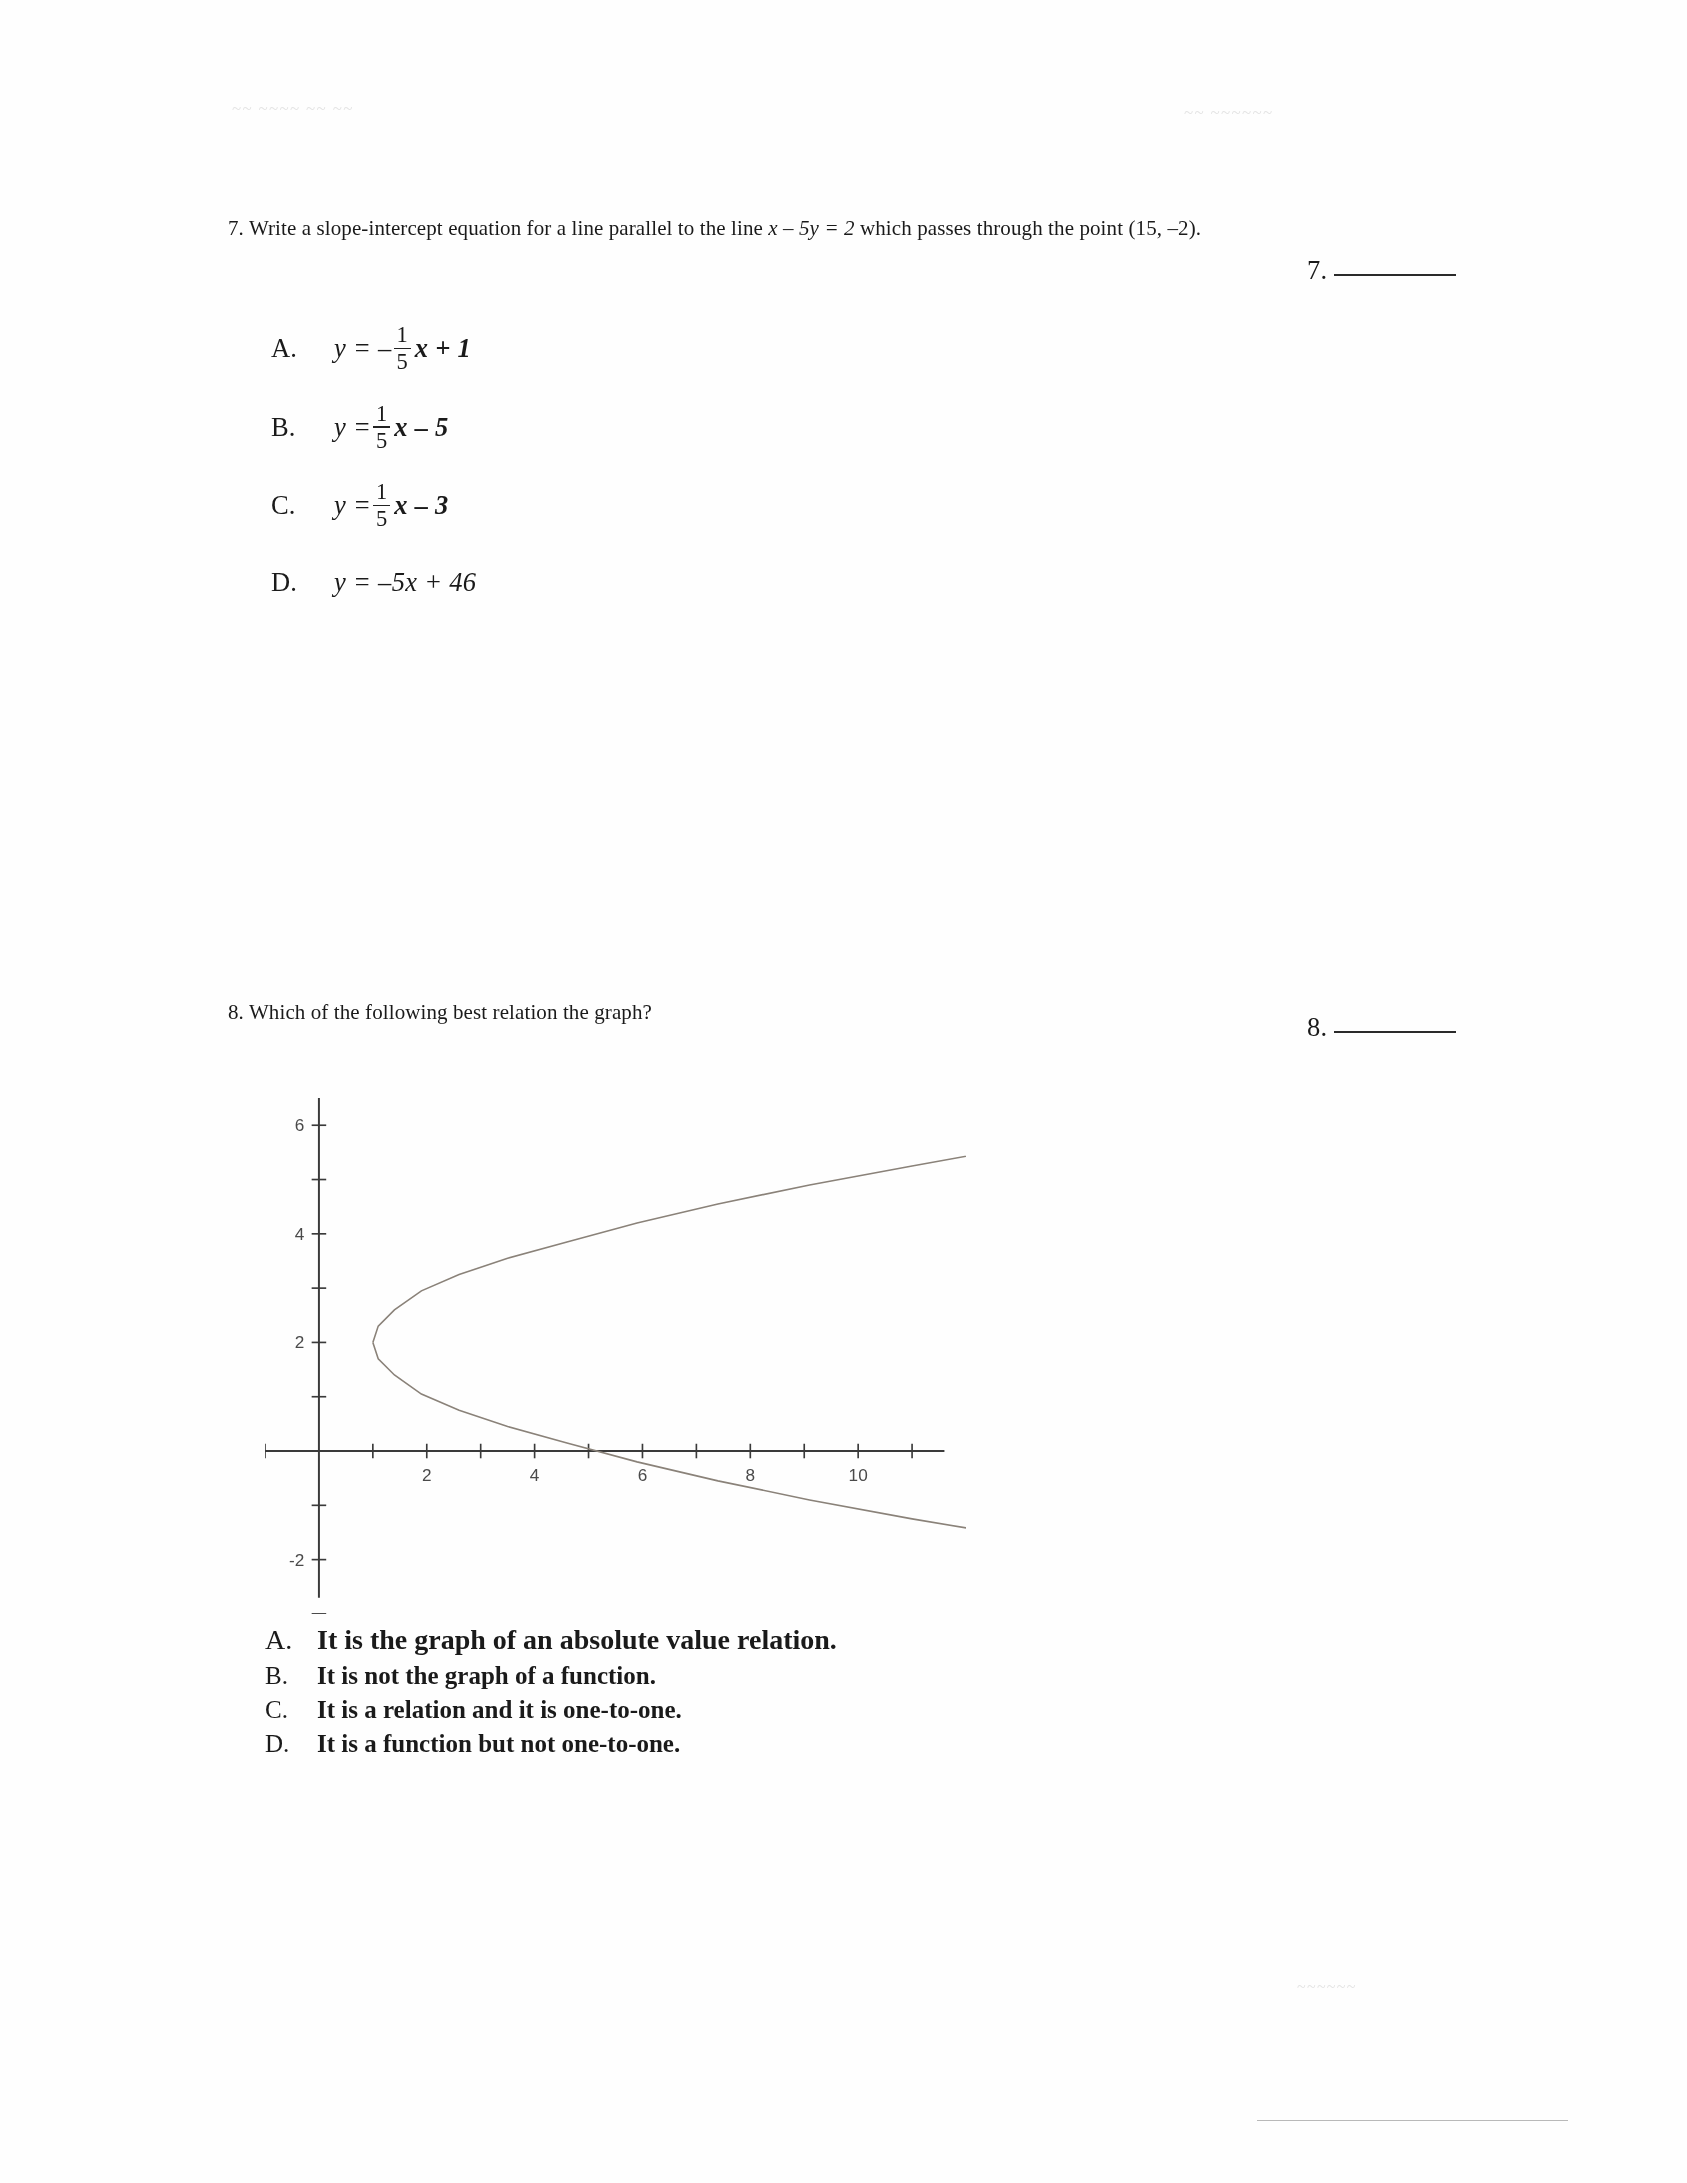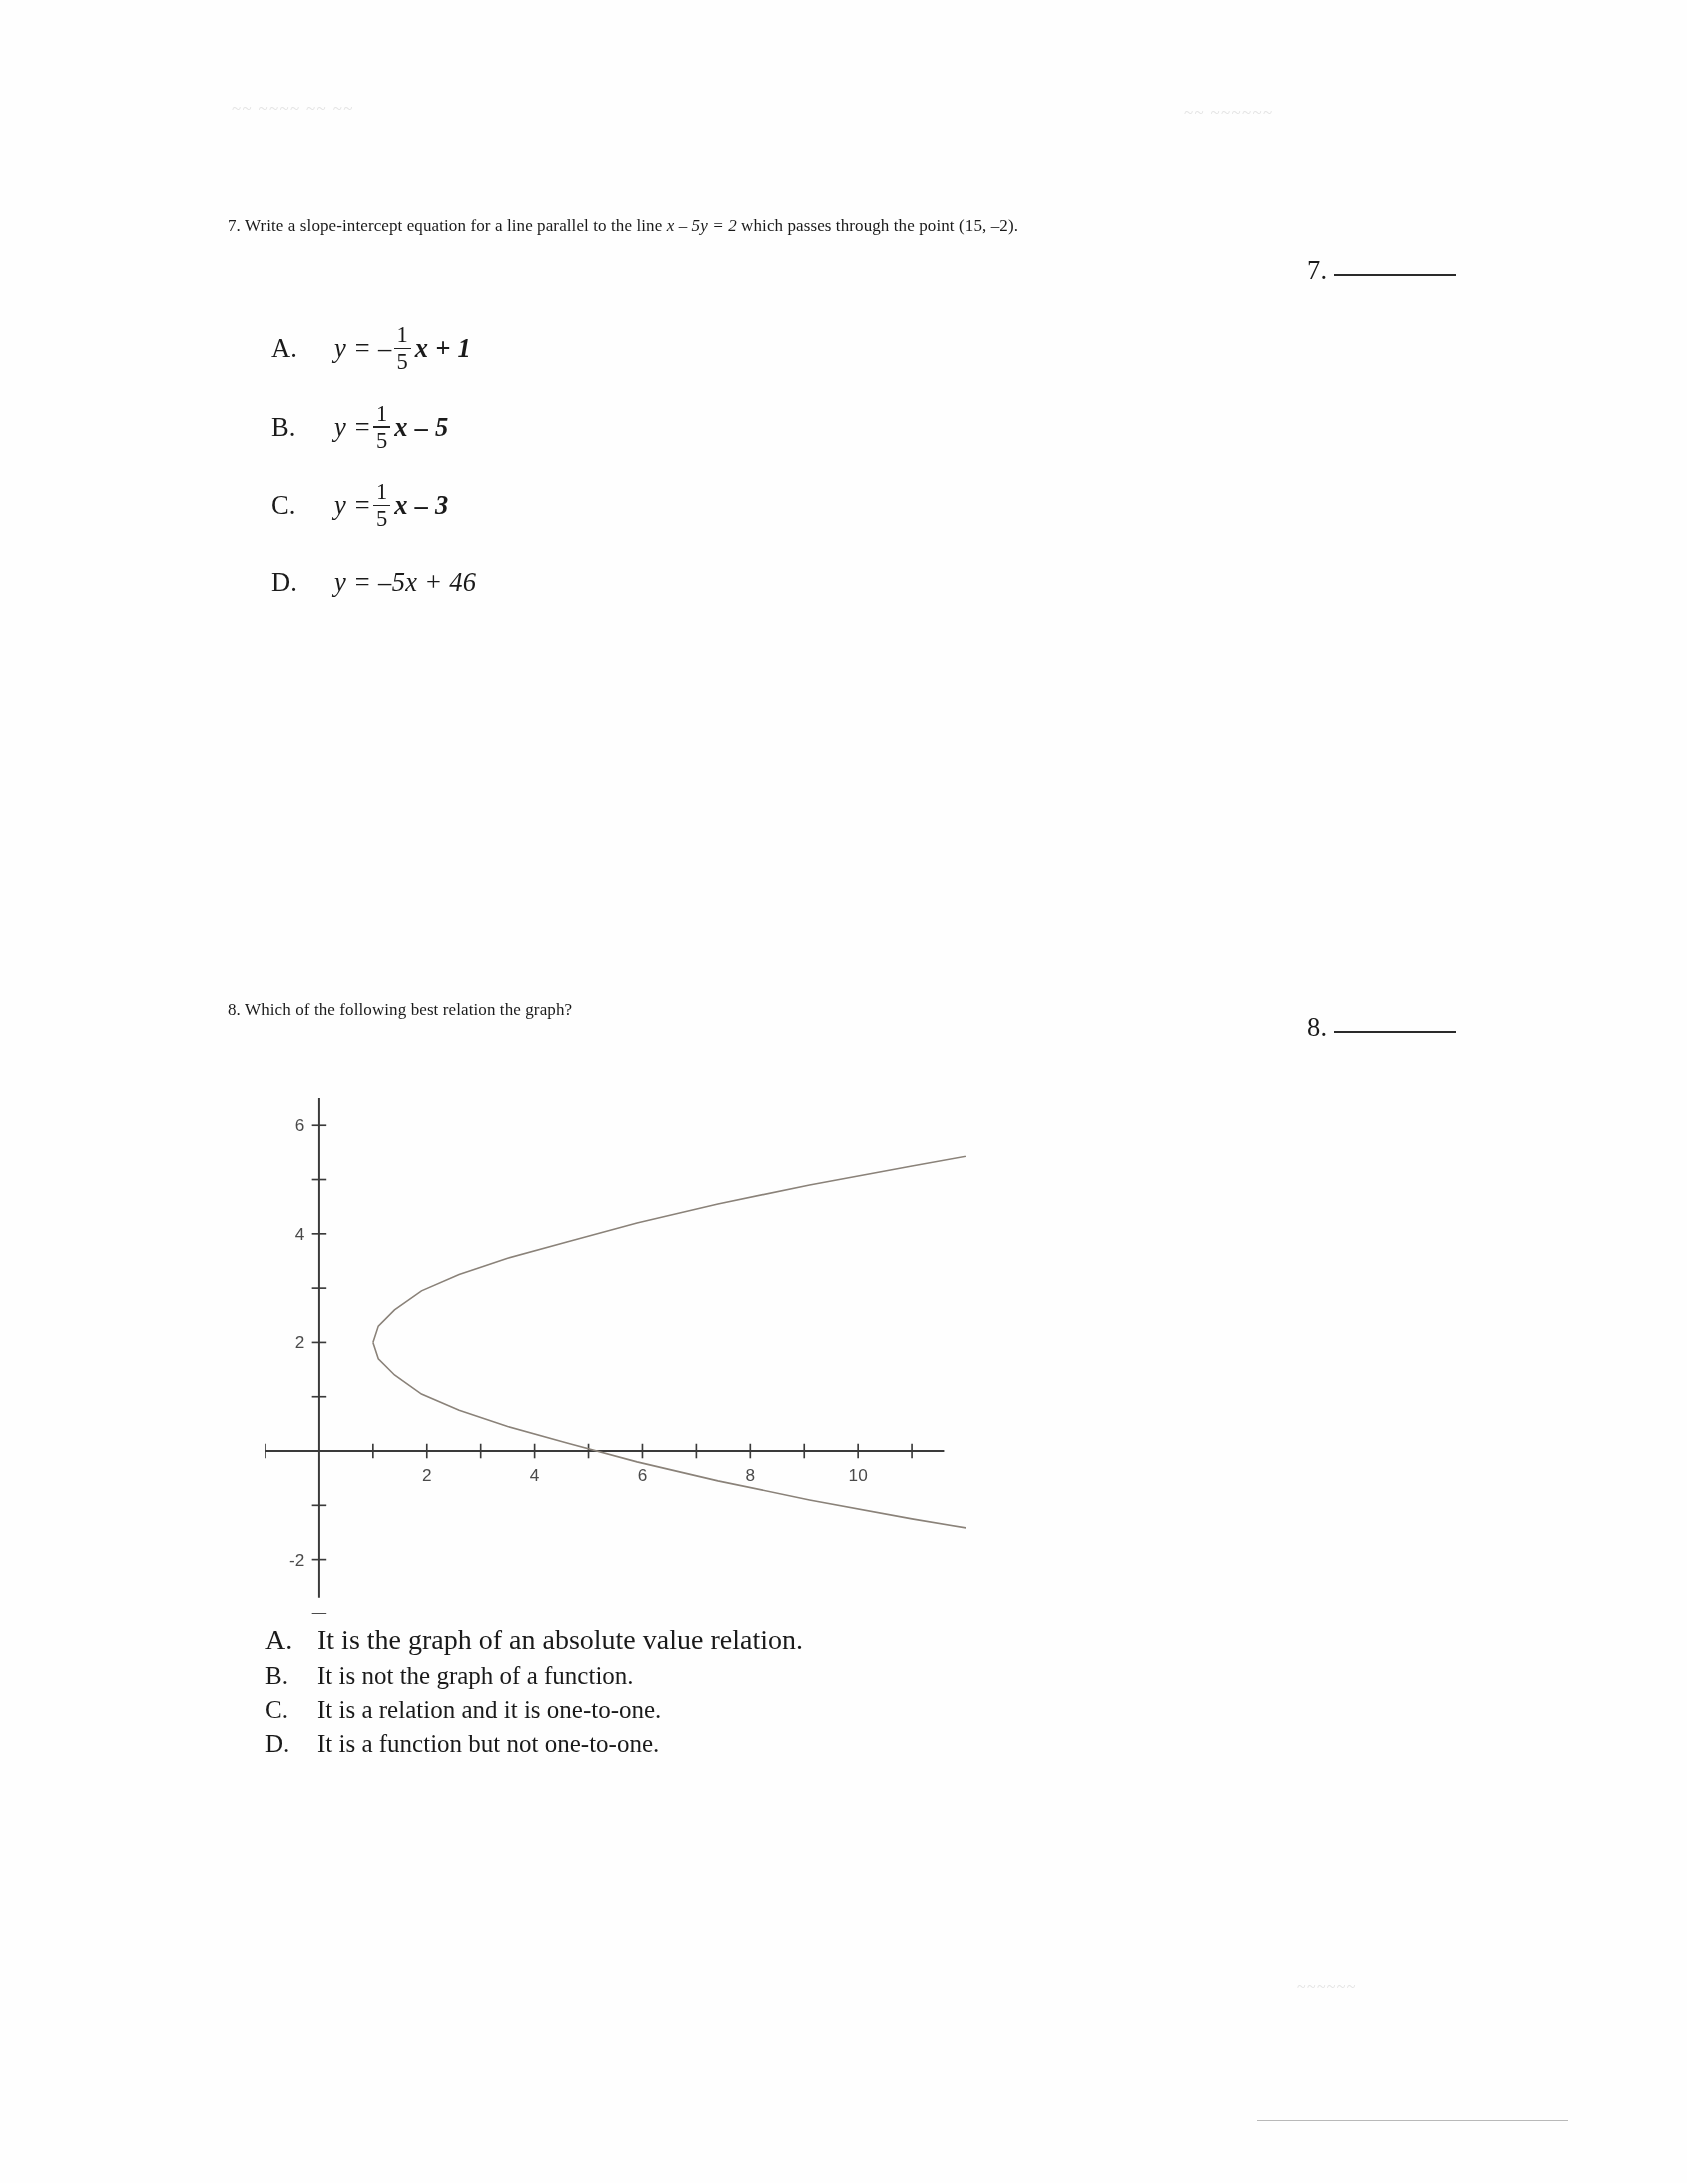--- a/index.html
+++ b/index.html
@@ -47,7 +47,7 @@
     width: 1224px;
   }
   .qtext {
-    font-size: 17px;
+    font-size: 21px;
     line-height: 1.33;
     letter-spacing: 0.1px;
   }

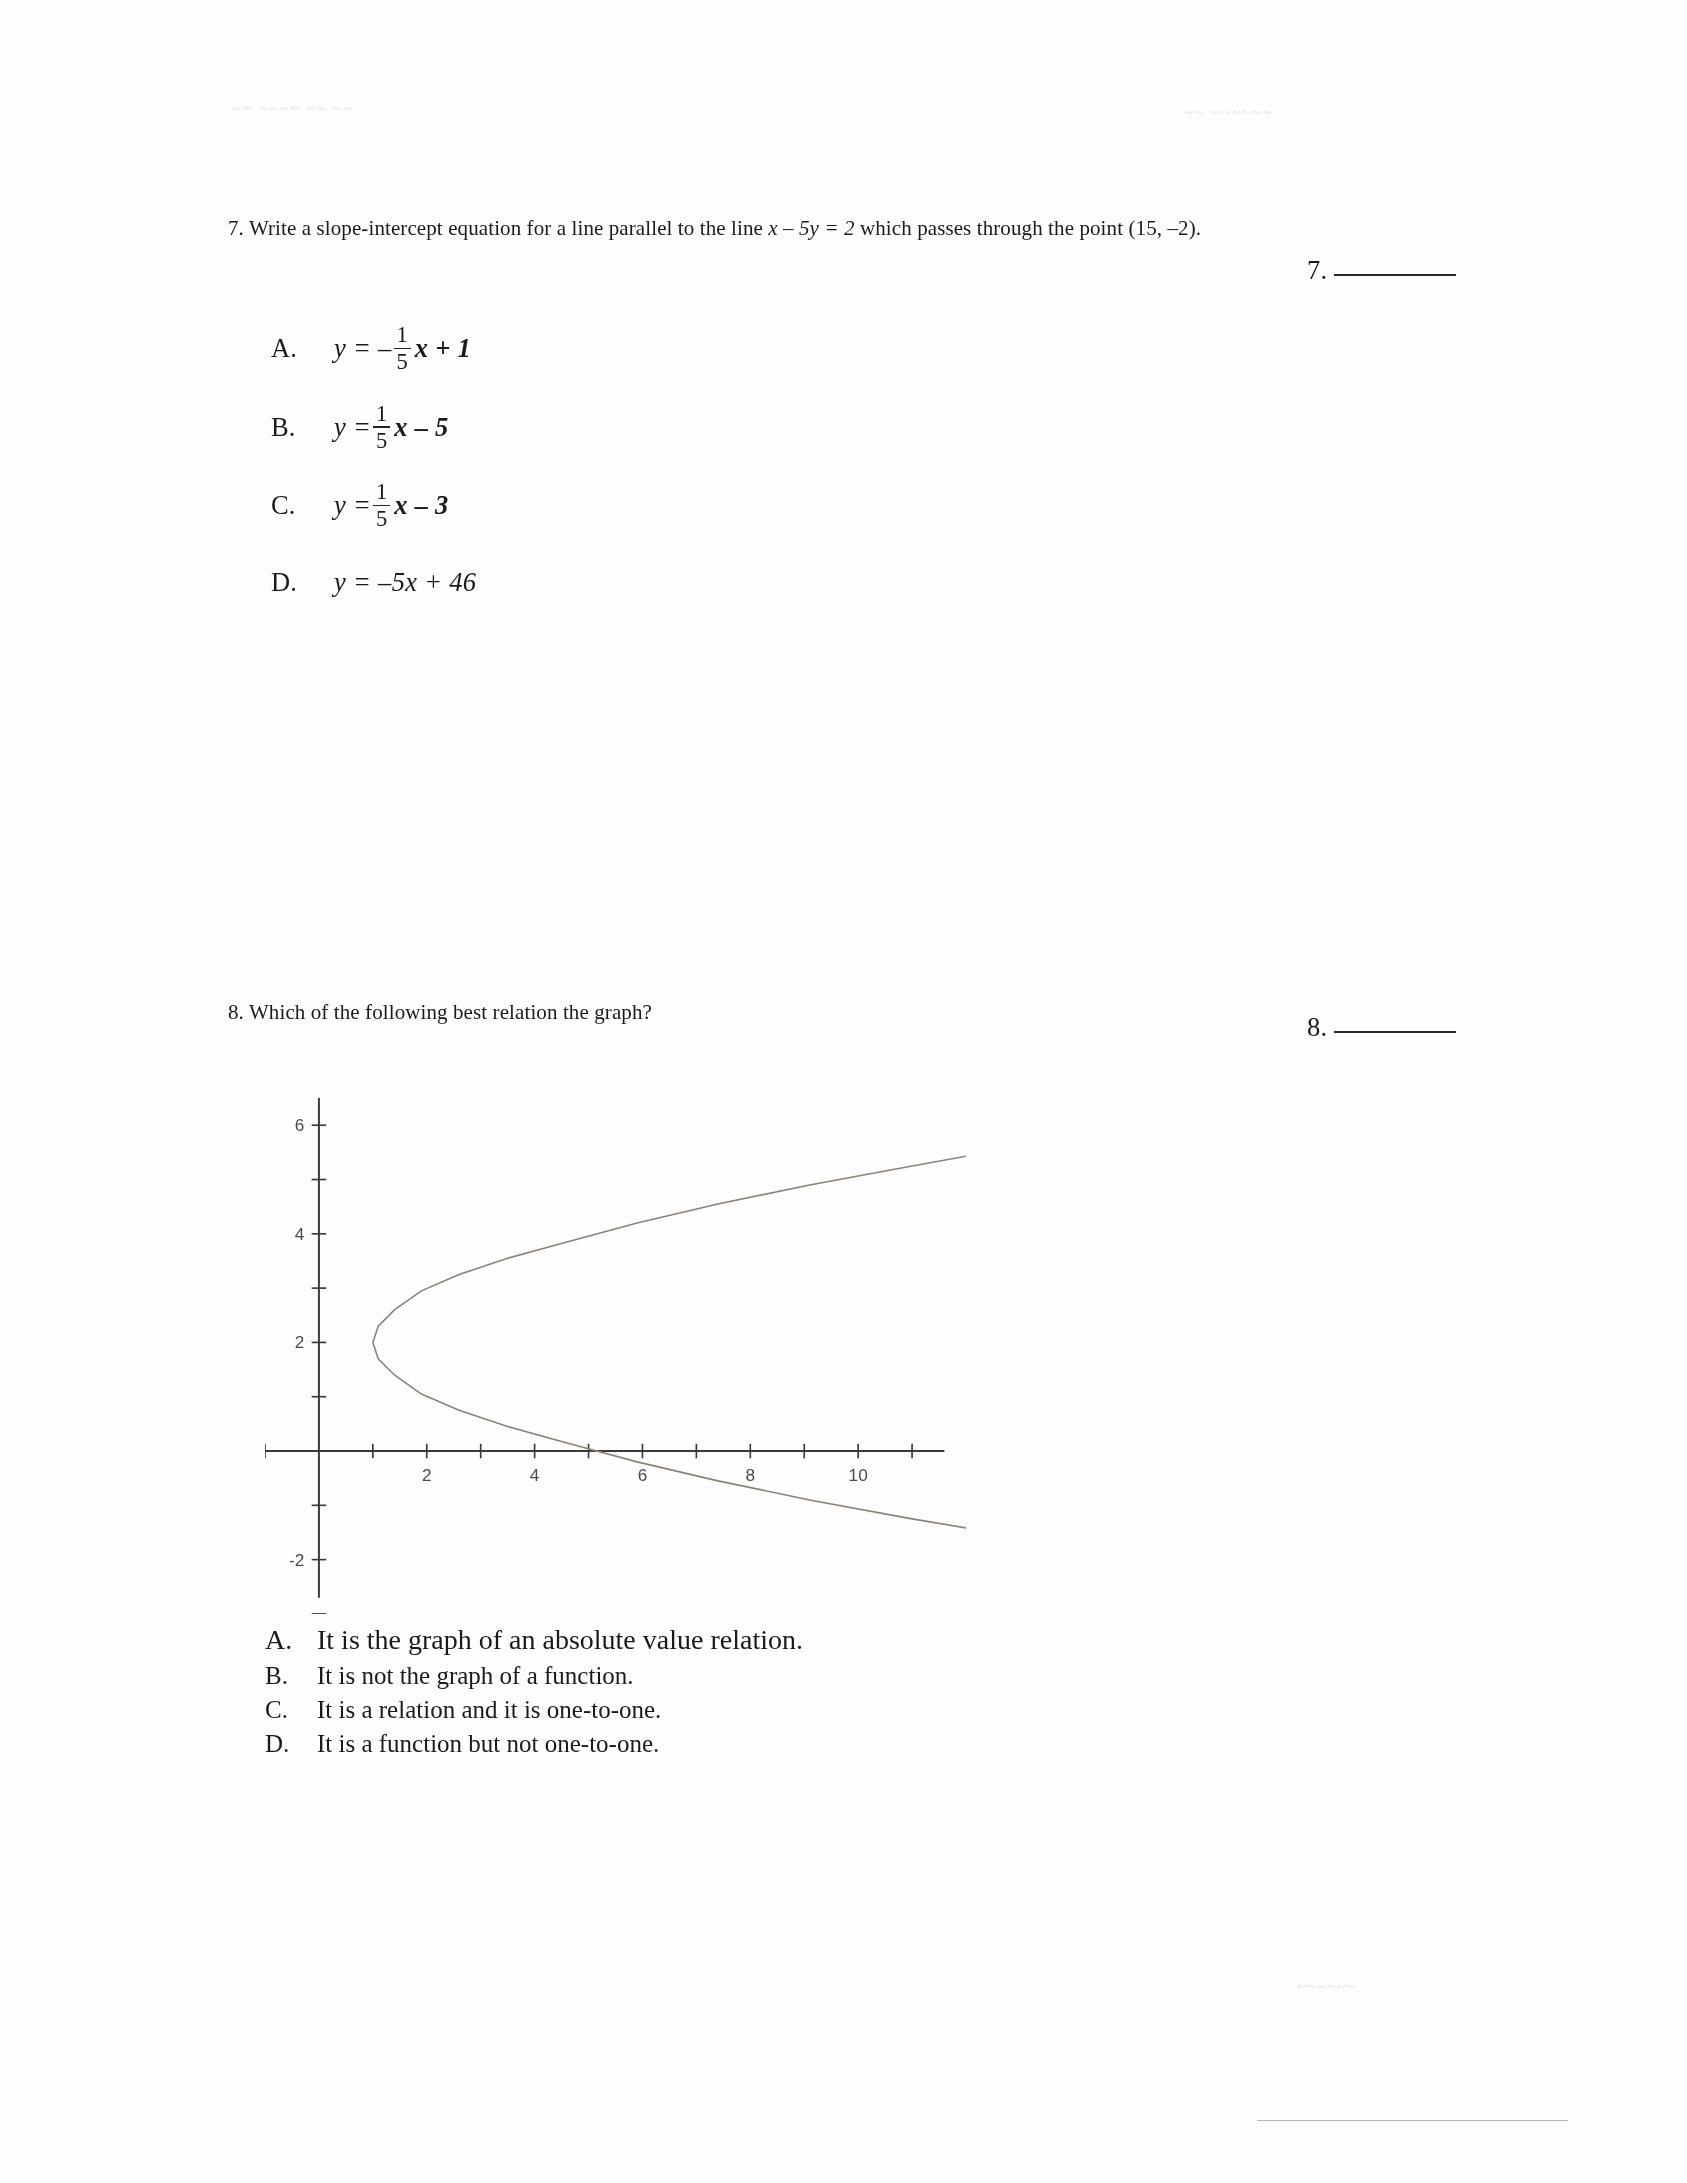--- a/index.html
+++ b/index.html
@@ -140,7 +140,7 @@
     font-size: 25px;
     flex: none;
   }
-  .c8-text { font-size: 25px; }
+  .c8-text { font-size: 25px; font-weight: bold; }
   .c8-first .c8-text, .c8-first .c8-letter { font-size: 28px; }
 </style>
 </head>

